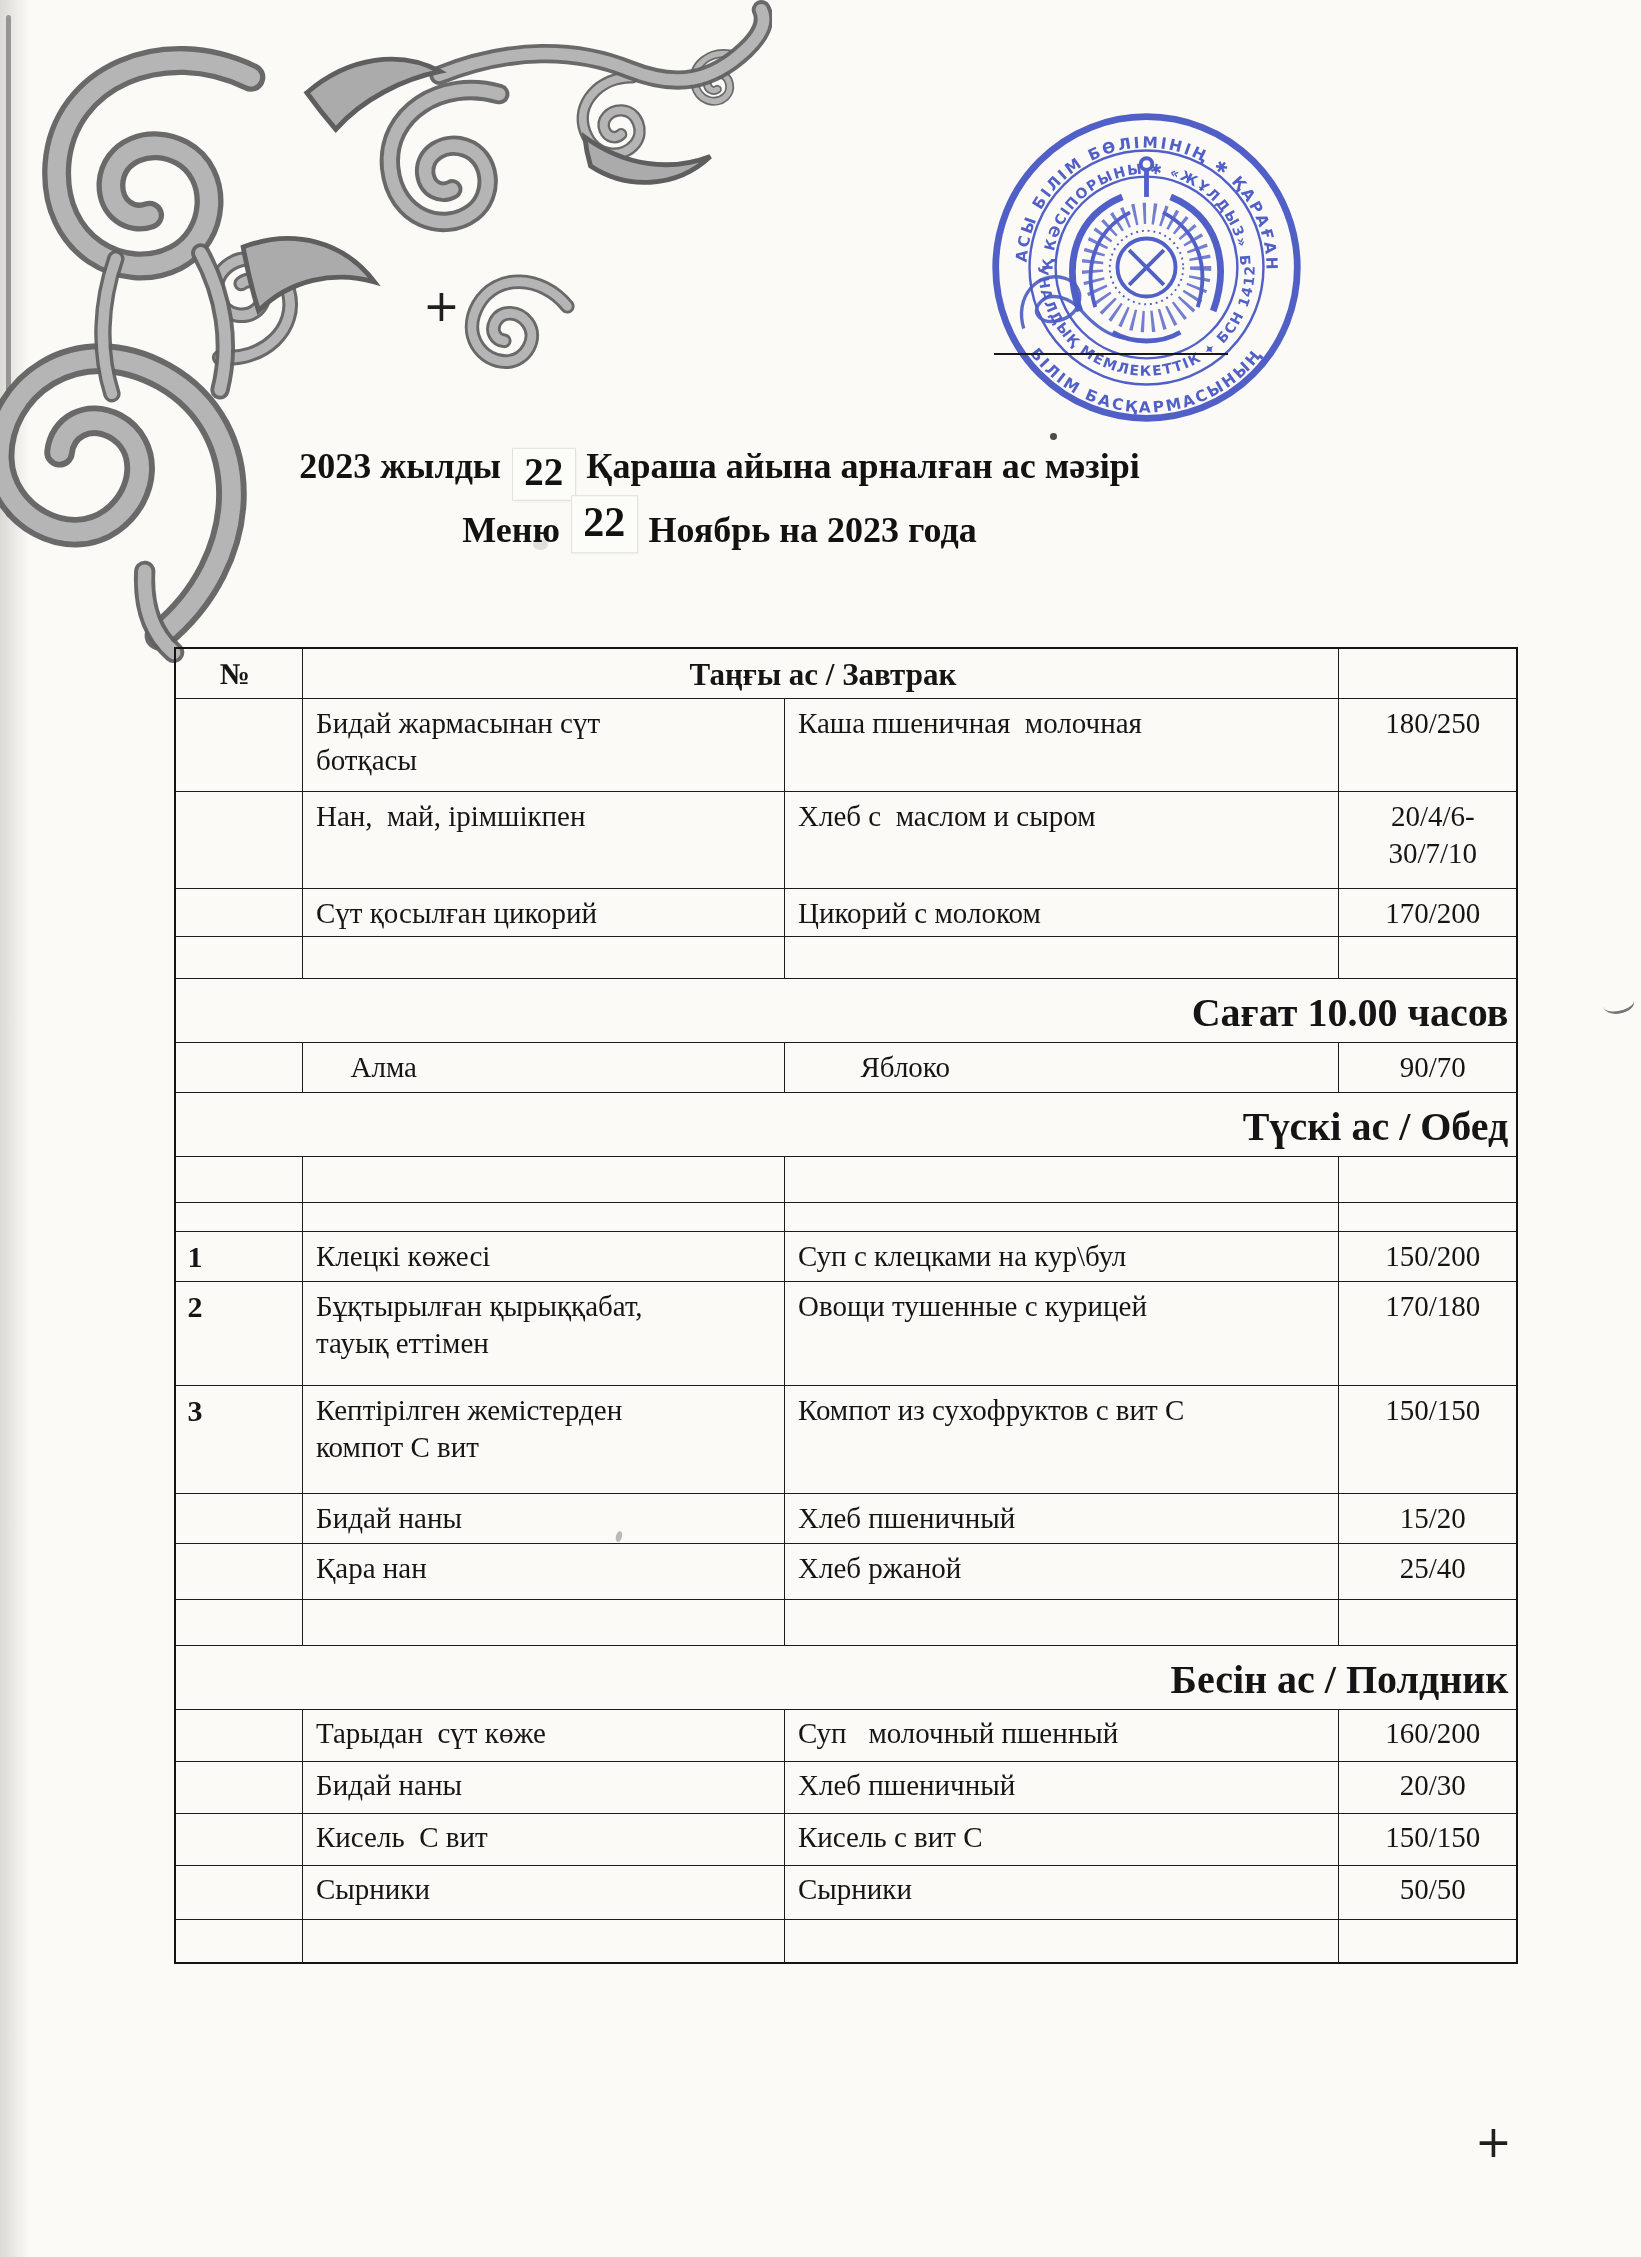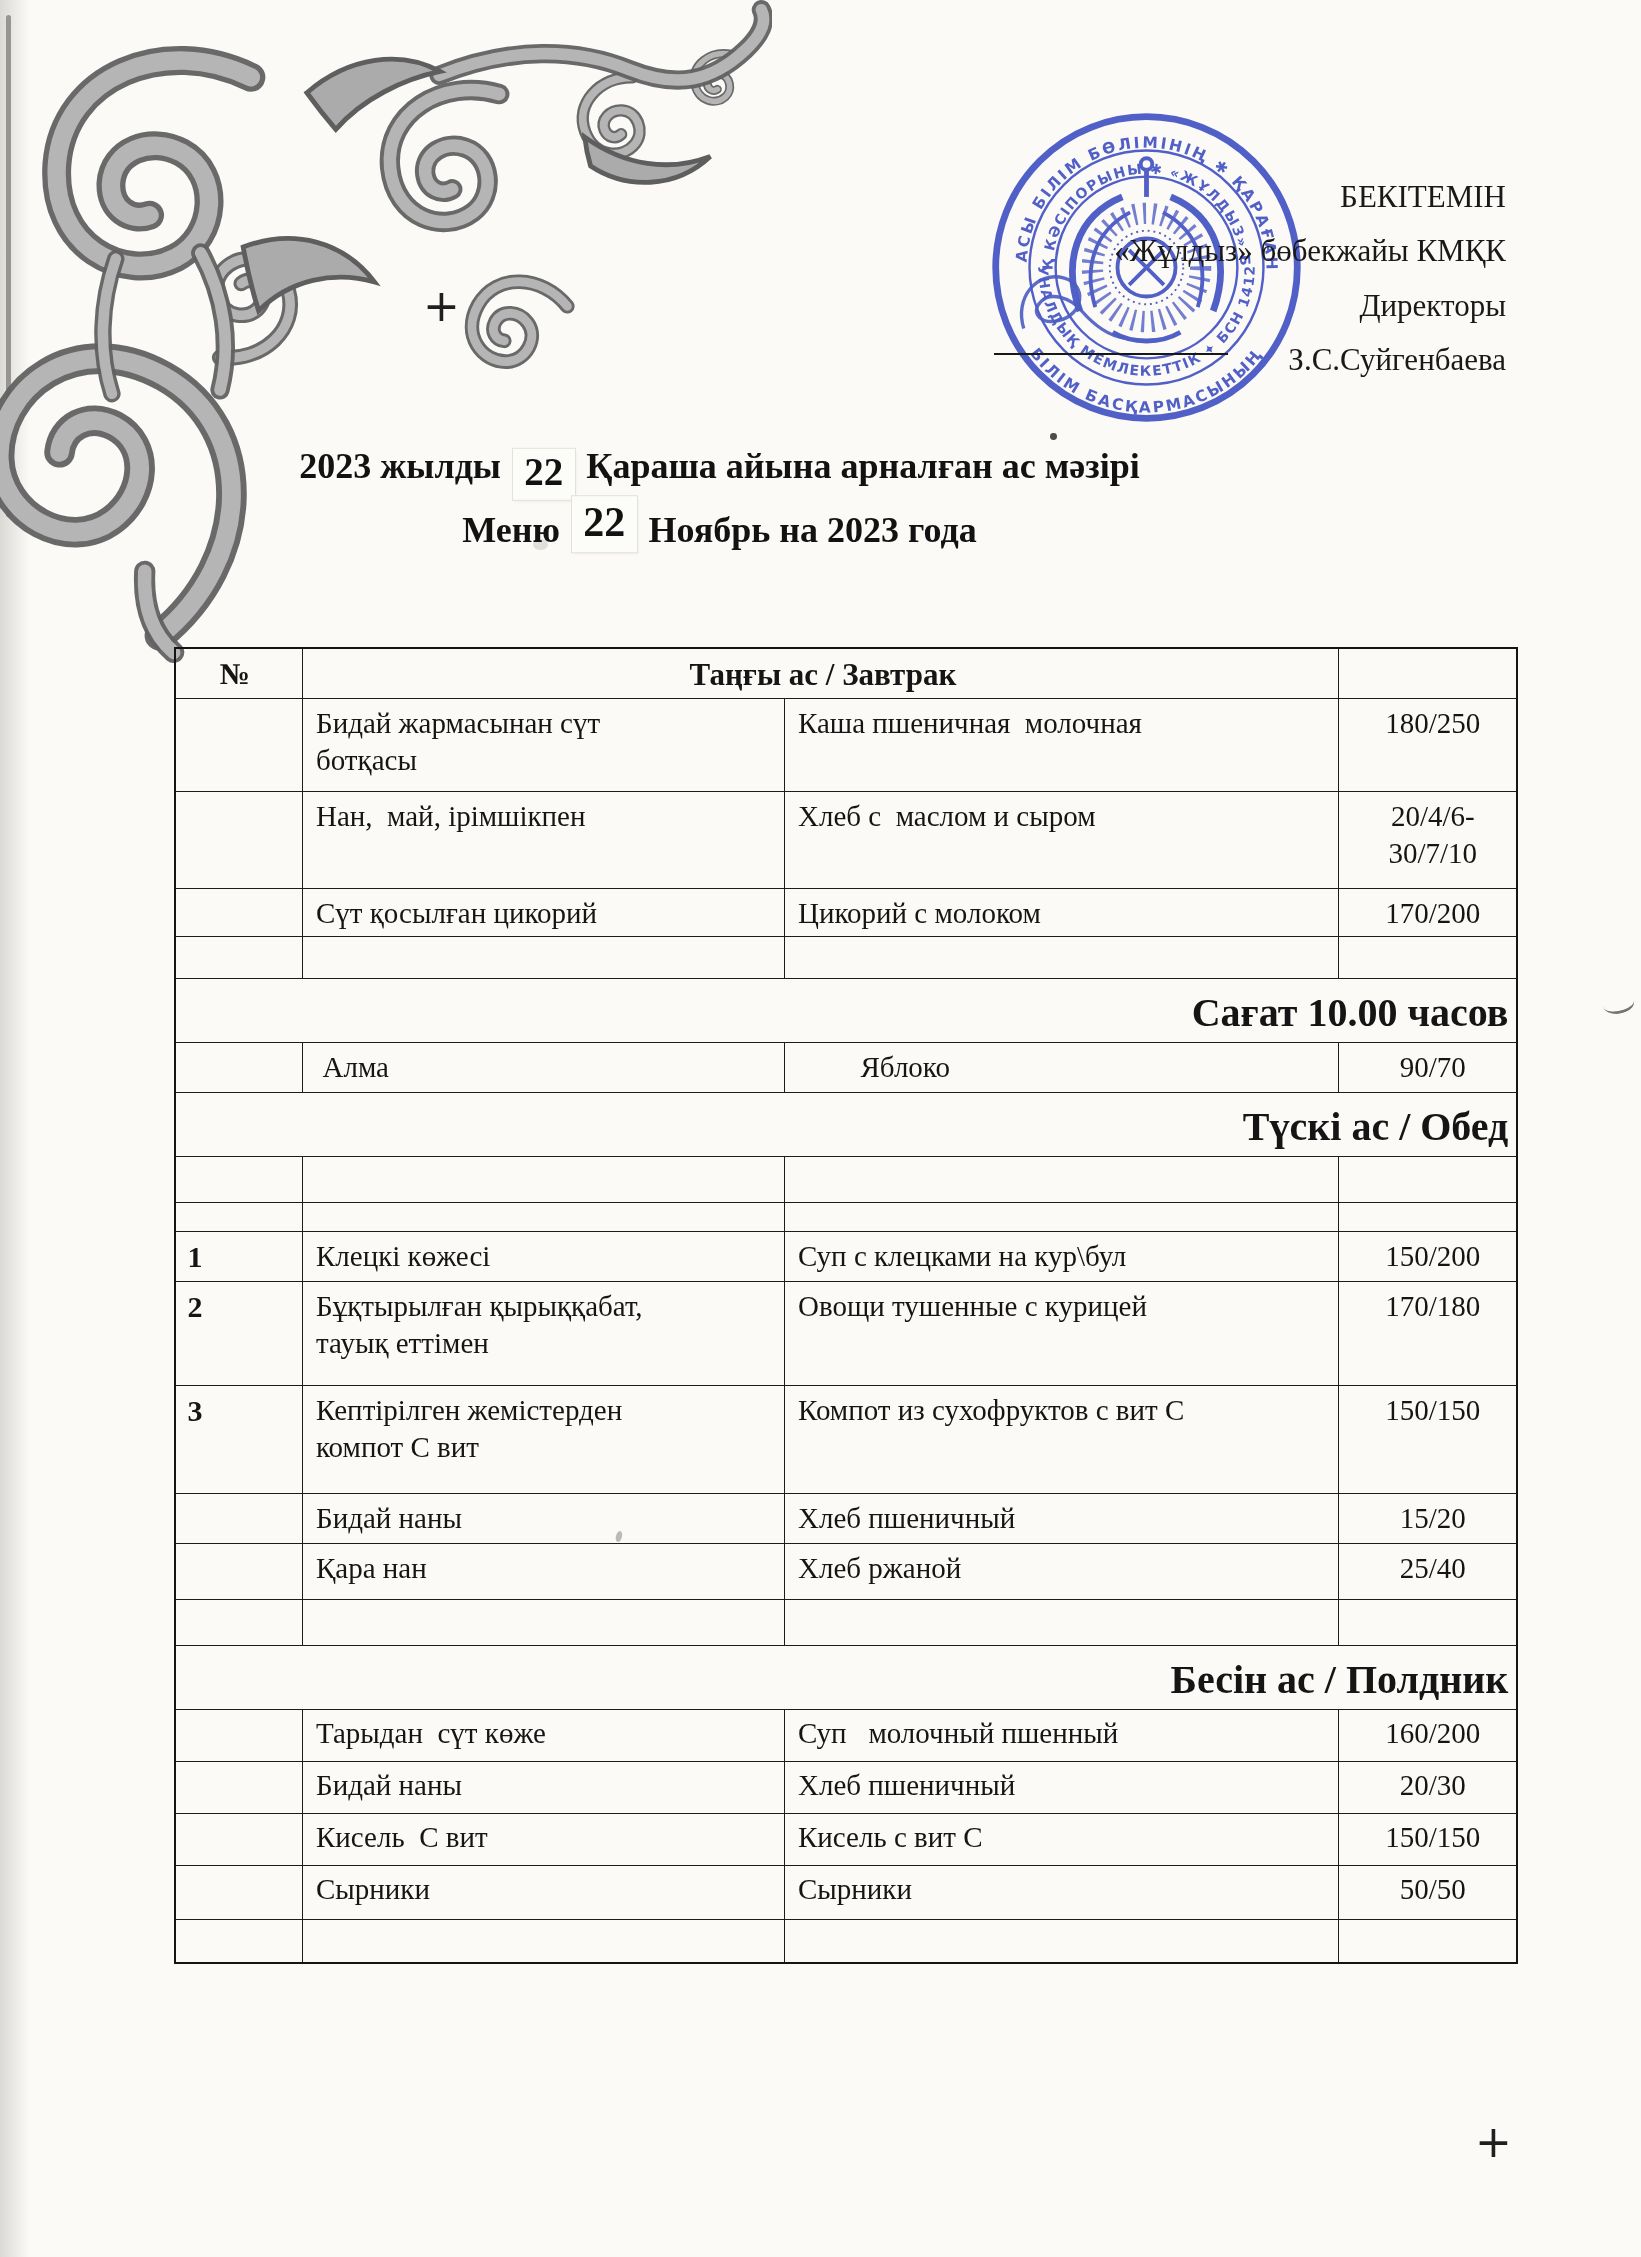--- a/index.html
+++ b/index.html
@@ -191,12 +191,6 @@
     </g>
   </svg>
 
-  <div class="approval">
-    <div>БЕКІТЕМІН</div>
-    <div>«Жұлдыз» бөбекжайы КМҚК</div>
-    <div>Директоры</div>
-    <div>З.С.Суйгенбаева</div>
-  </div>
   <div class="sig-line"></div>
 
   <div class="plus" style="left:423px;top:280px;">+</div>

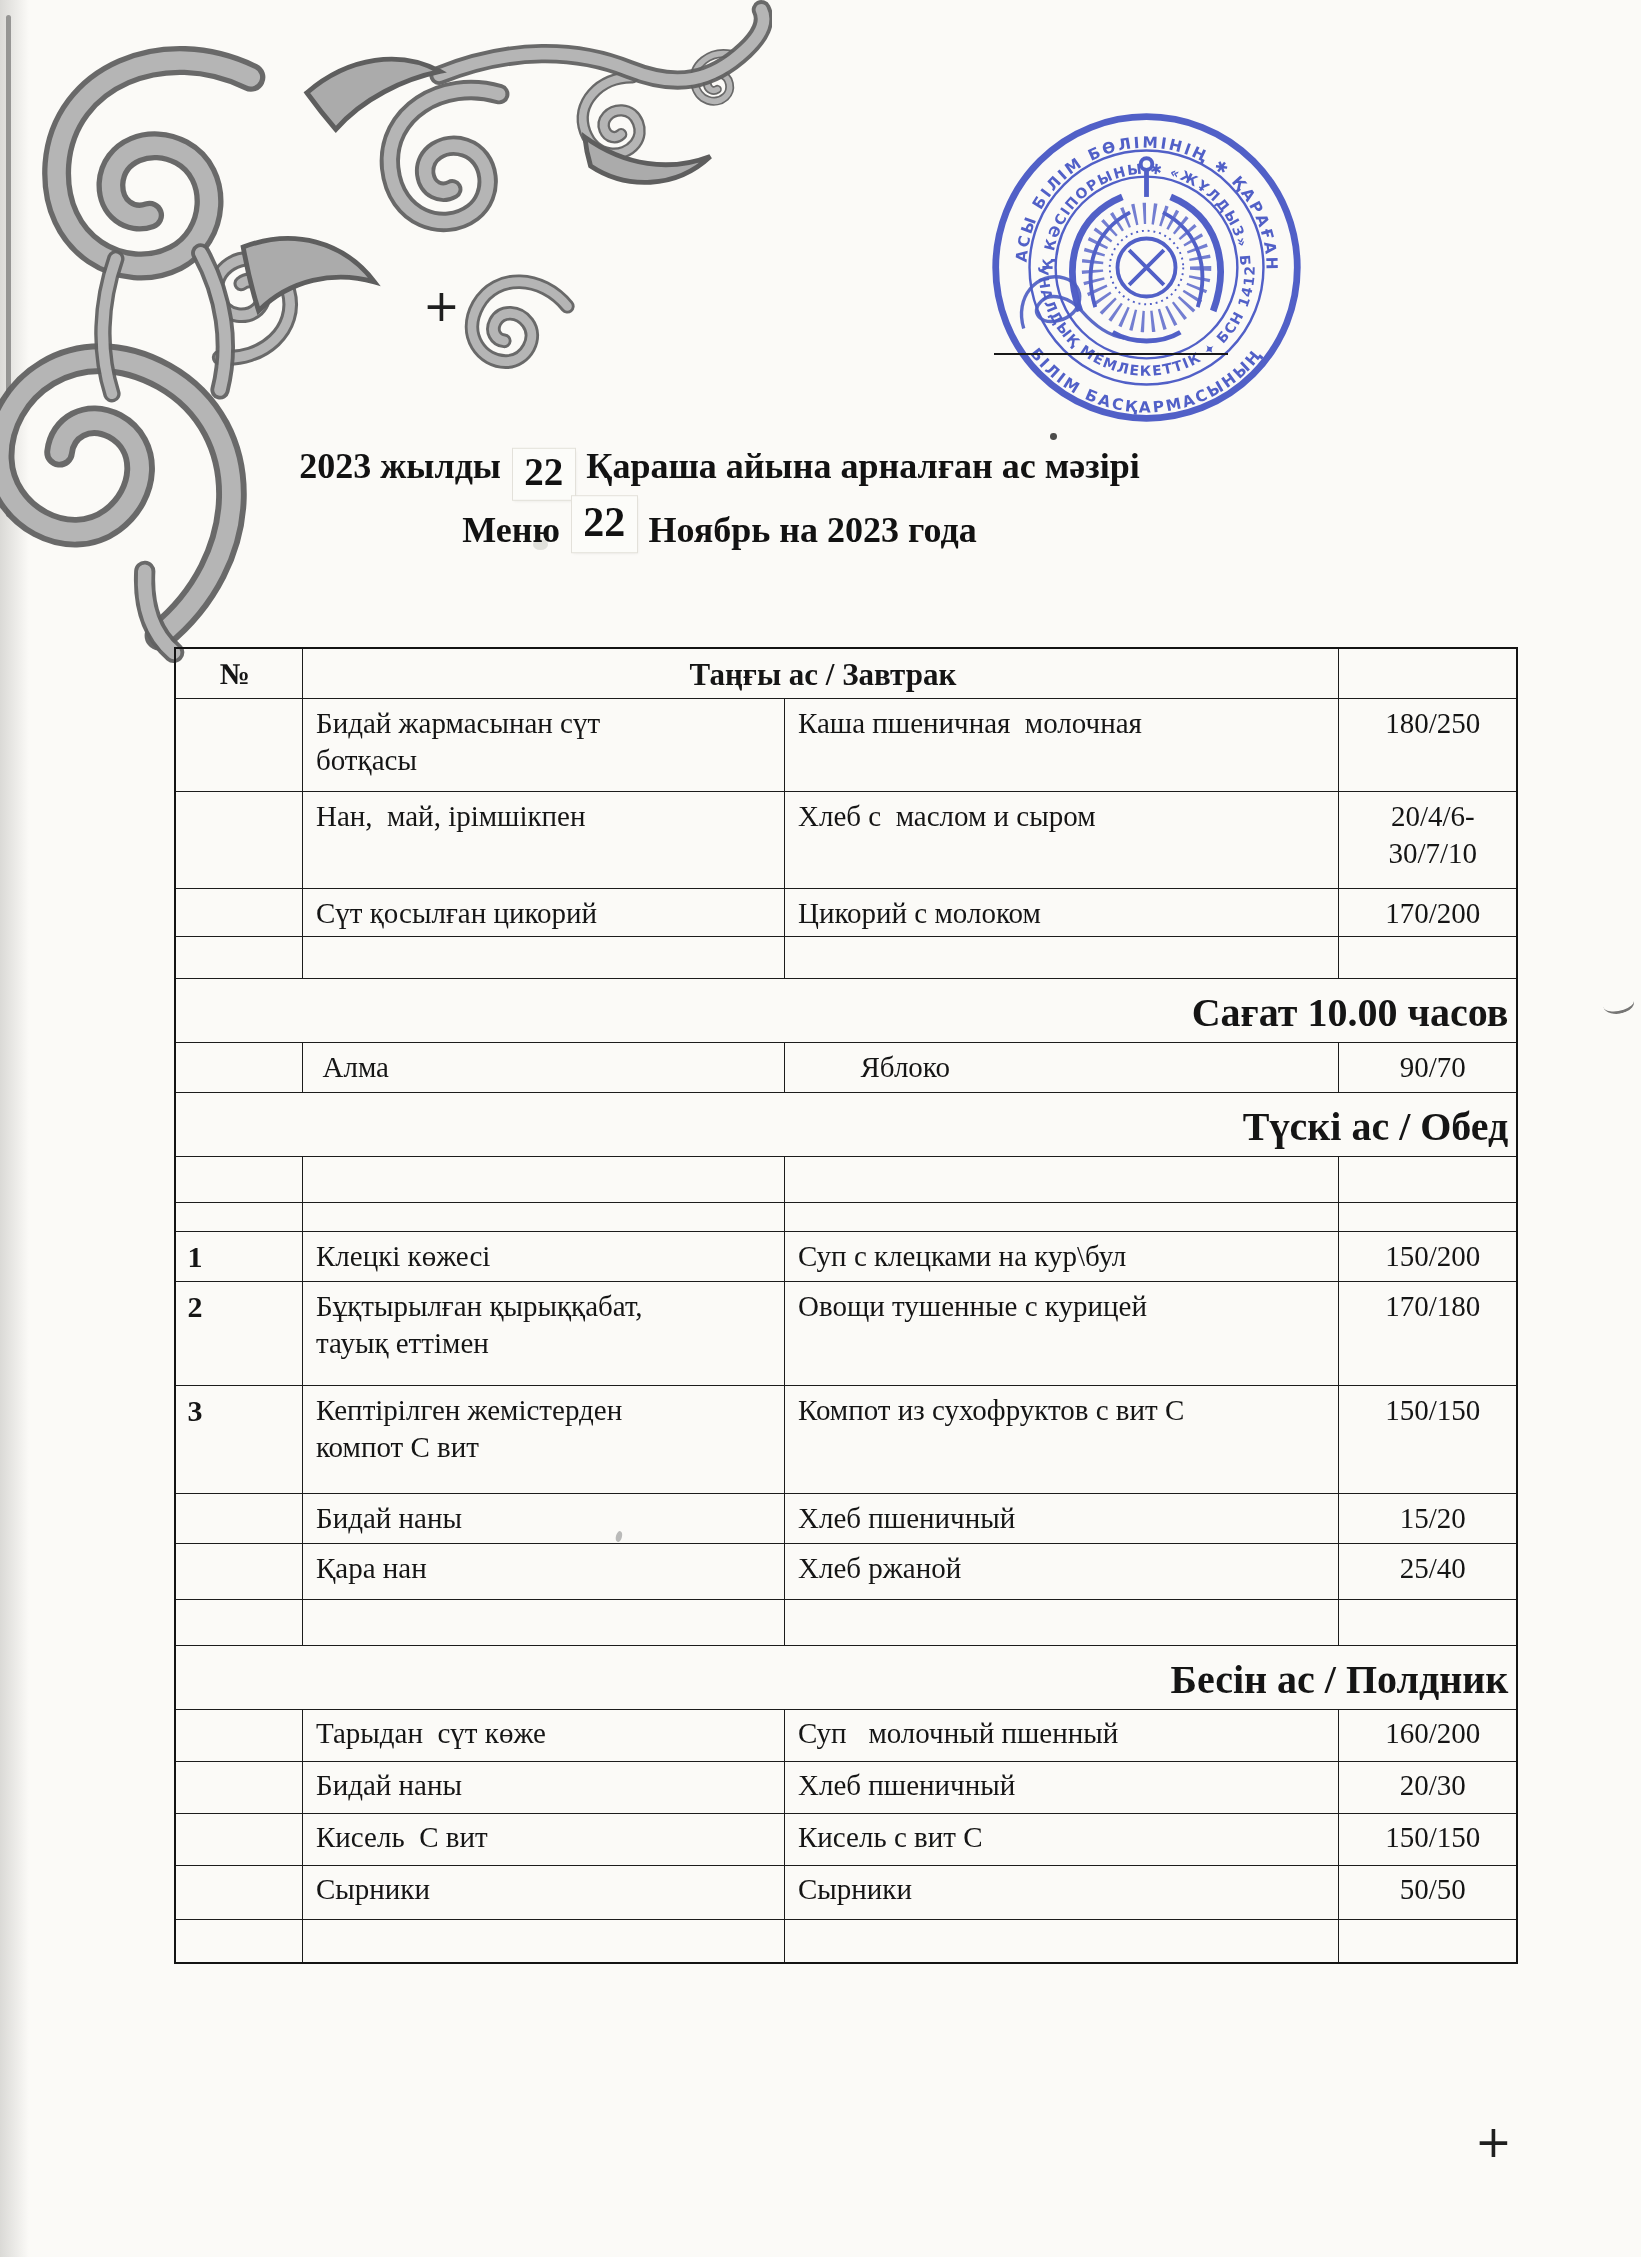--- a/index.html
+++ b/index.html
@@ -86,7 +86,7 @@
     text-align:center;font-weight:bold;font-size:31px;padding-top:5.8px;white-space:normal;
   }
   td.hd-no{text-align:center;font-weight:bold;font-size:30px;padding-left:0;}
-  td.indent-kk{padding-left:20px;}
+  td.indent-kk{padding-left:48px;}
   td.indent-ru{padding-left:76px;}
 
   

